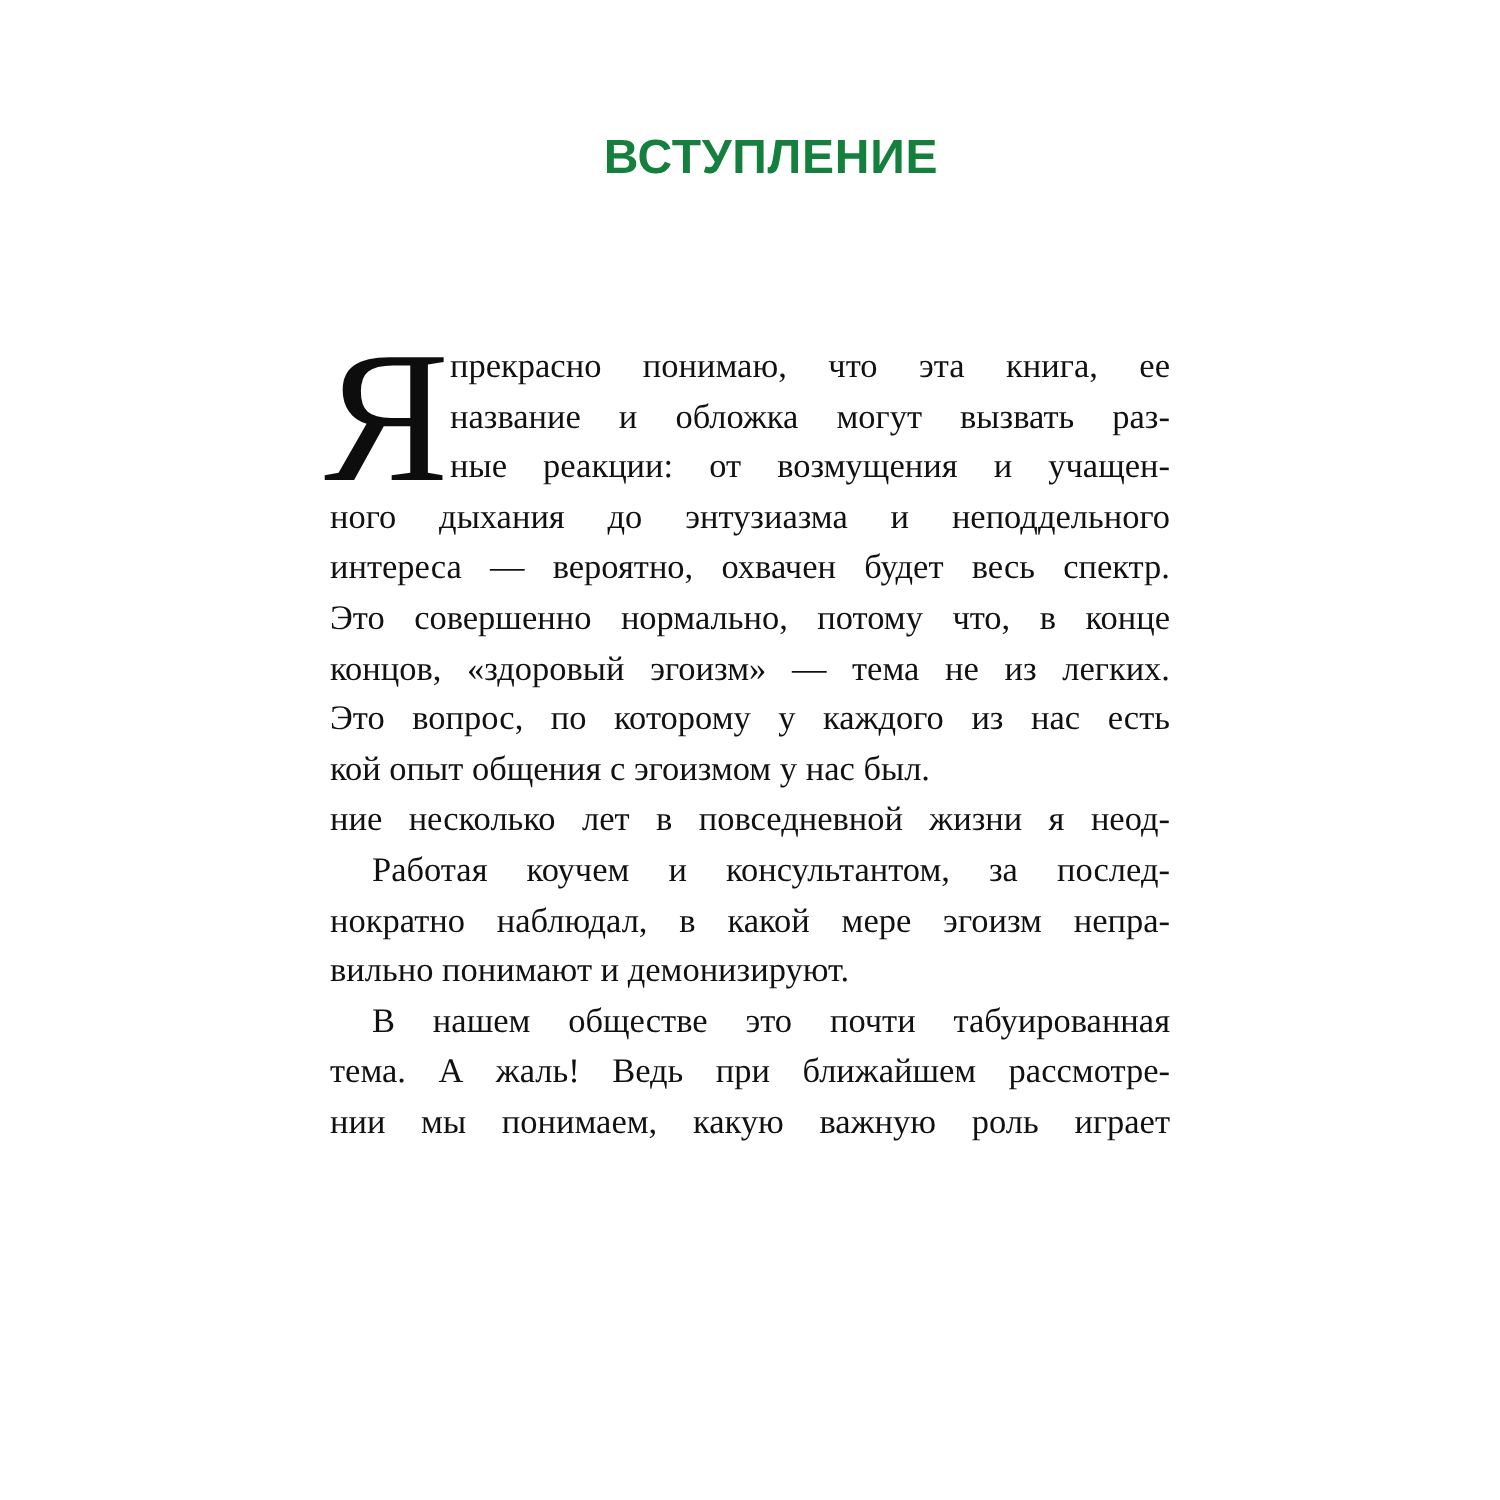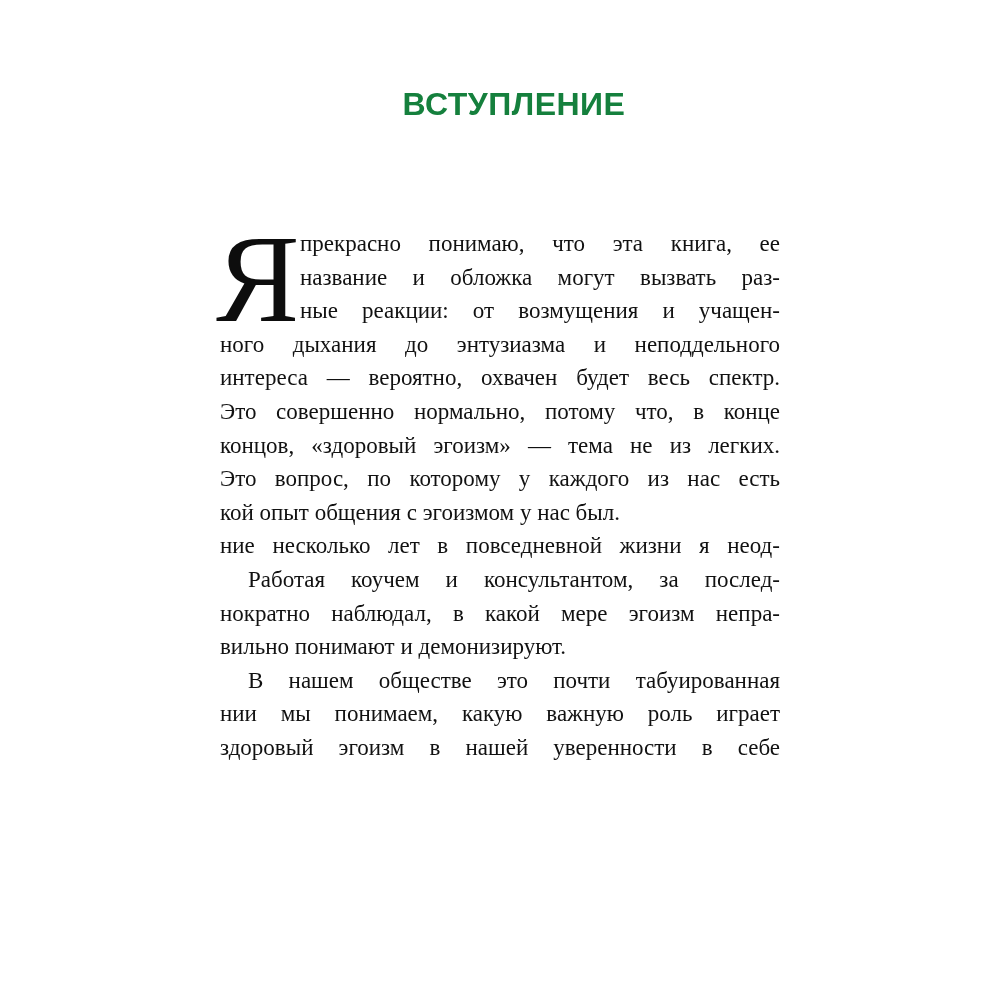--- a/index.html
+++ b/index.html
@@ -95,6 +95,7 @@
     <div class="para">
       <div>
           <div class="line indent">В нашем обществе это почти табуированная</div>
+          <div class="line">тема. А жаль! Ведь при ближайшем рассмотре-</div>
           <div class="line">нии мы понимаем, какую важную роль играет</div>
           <div class="line">здоровый эгоизм в нашей уверенности в себе</div>
         </div>

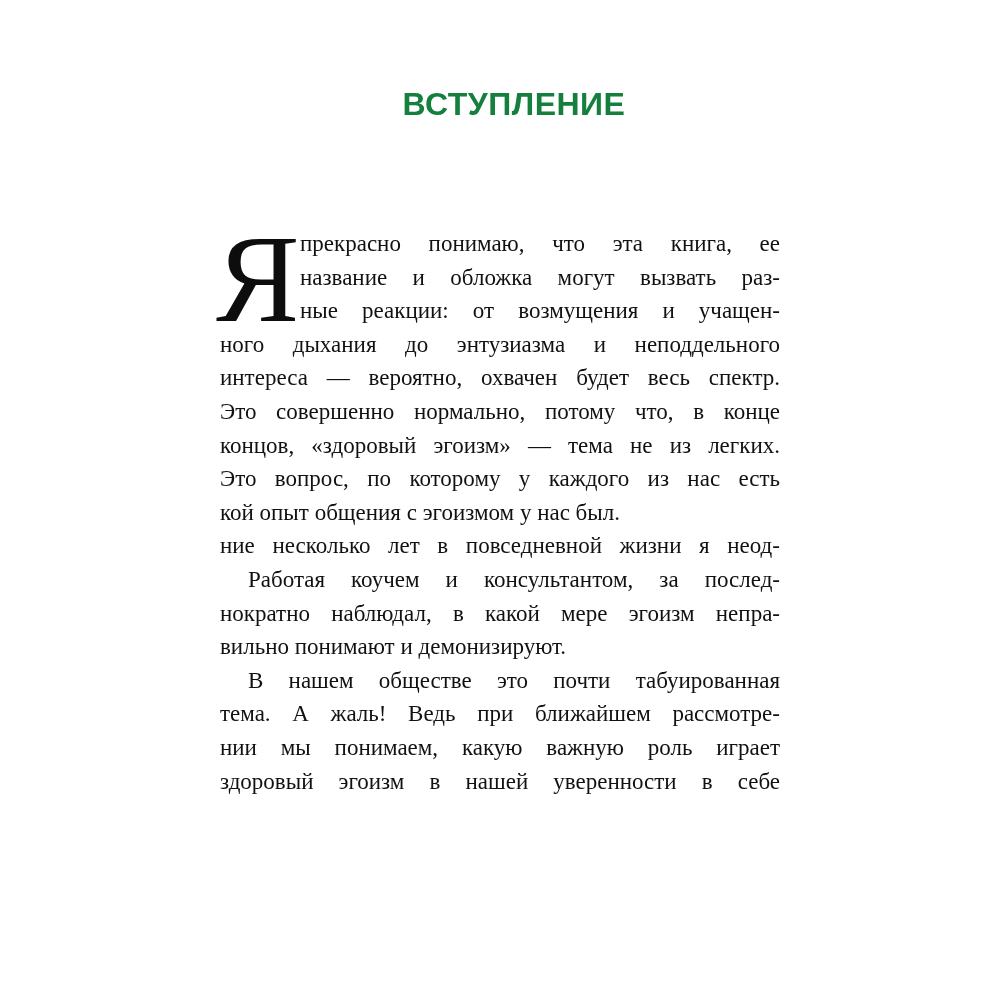--- a/index.html
+++ b/index.html
@@ -97,7 +97,6 @@
           <div class="line indent">В нашем обществе это почти табуированная</div>
           <div class="line">тема. А жаль! Ведь при ближайшем рассмотре-</div>
           <div class="line">нии мы понимаем, какую важную роль играет</div>
-          <div class="line">здоровый эгоизм в нашей уверенности в себе</div>
         </div>
     </div>
 

